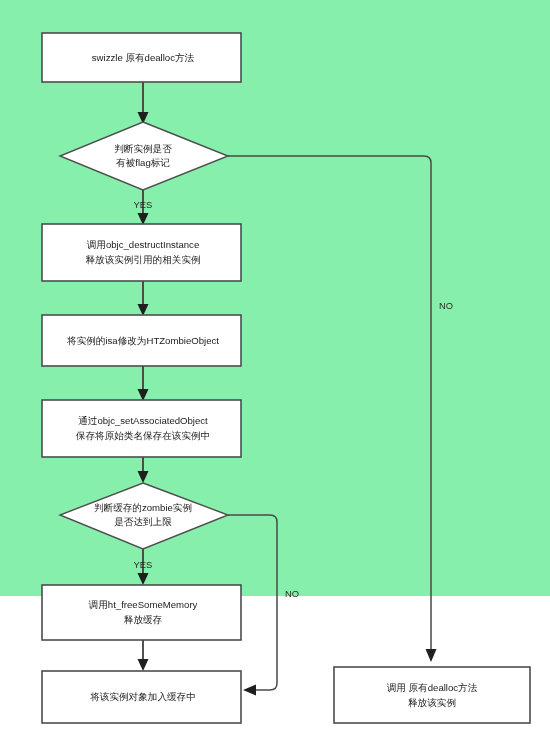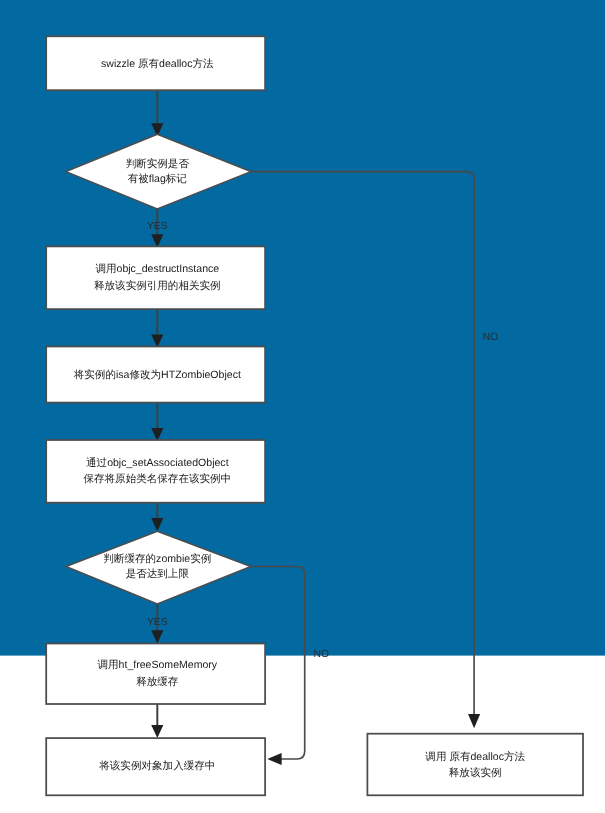--- a/index.html
+++ b/index.html
@@ -17,7 +17,7 @@
     position: relative;
     width: 550px;
     height: 596px;
-    background: #0369a1;
+    background: #86efac;
   }
   svg.flow {
     position: absolute;

